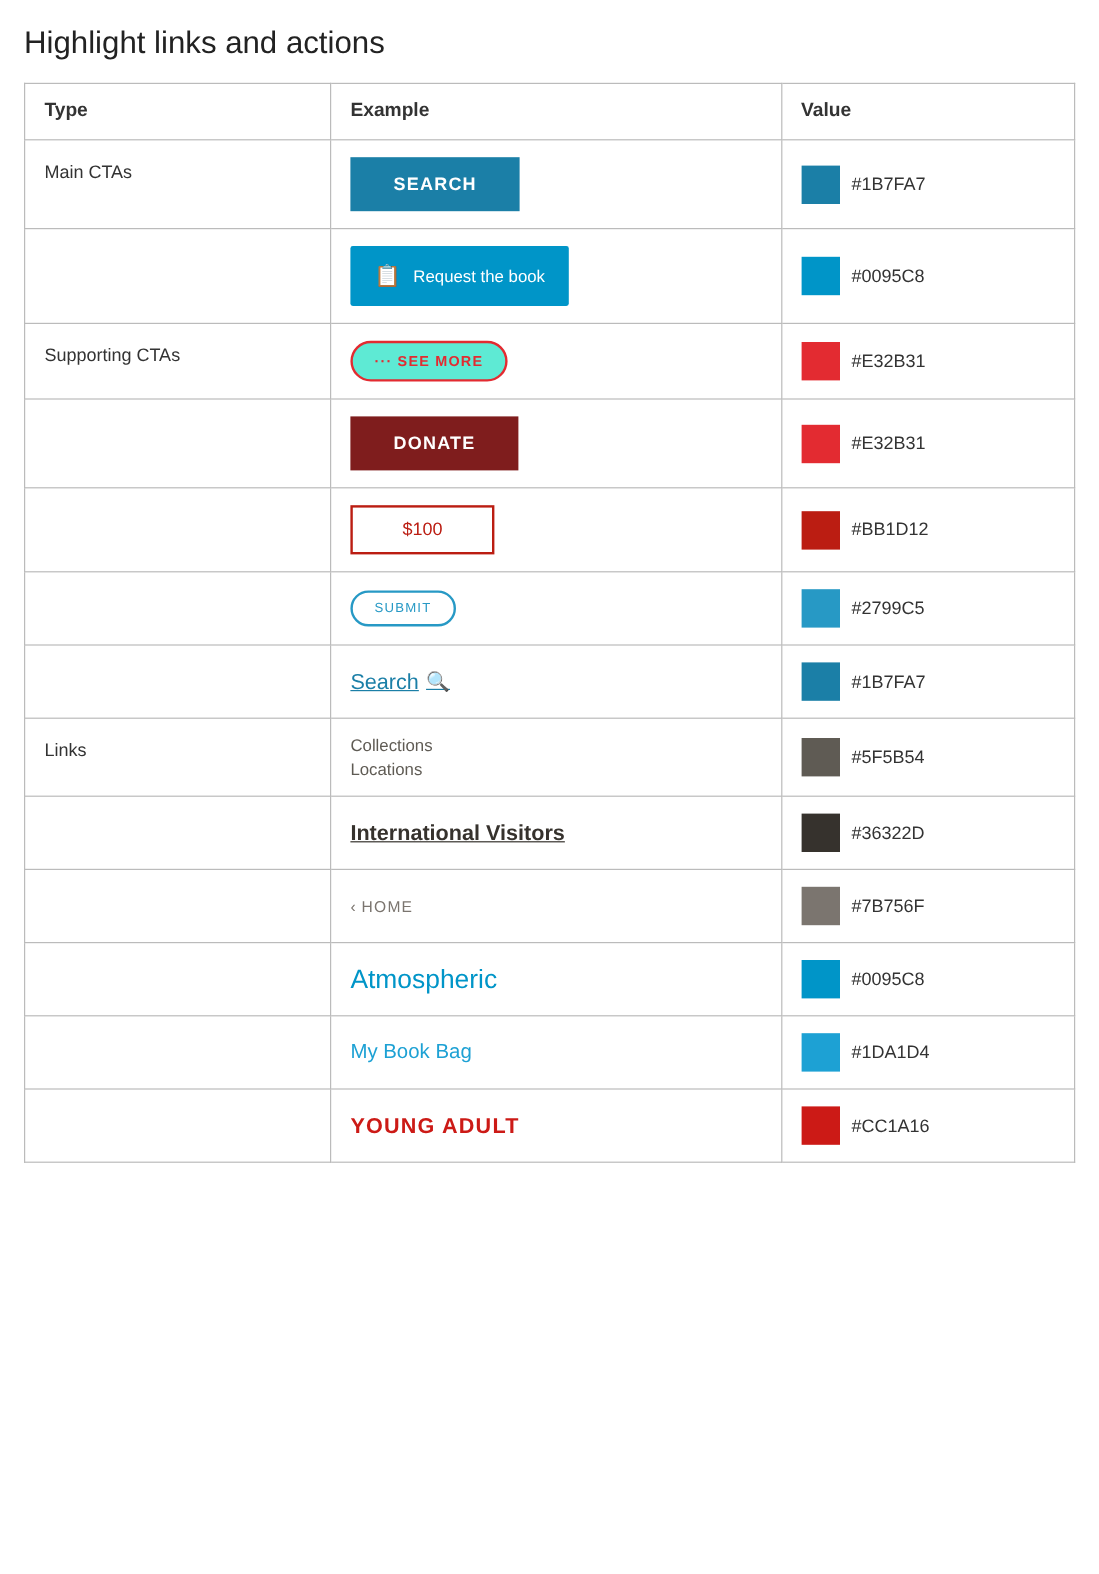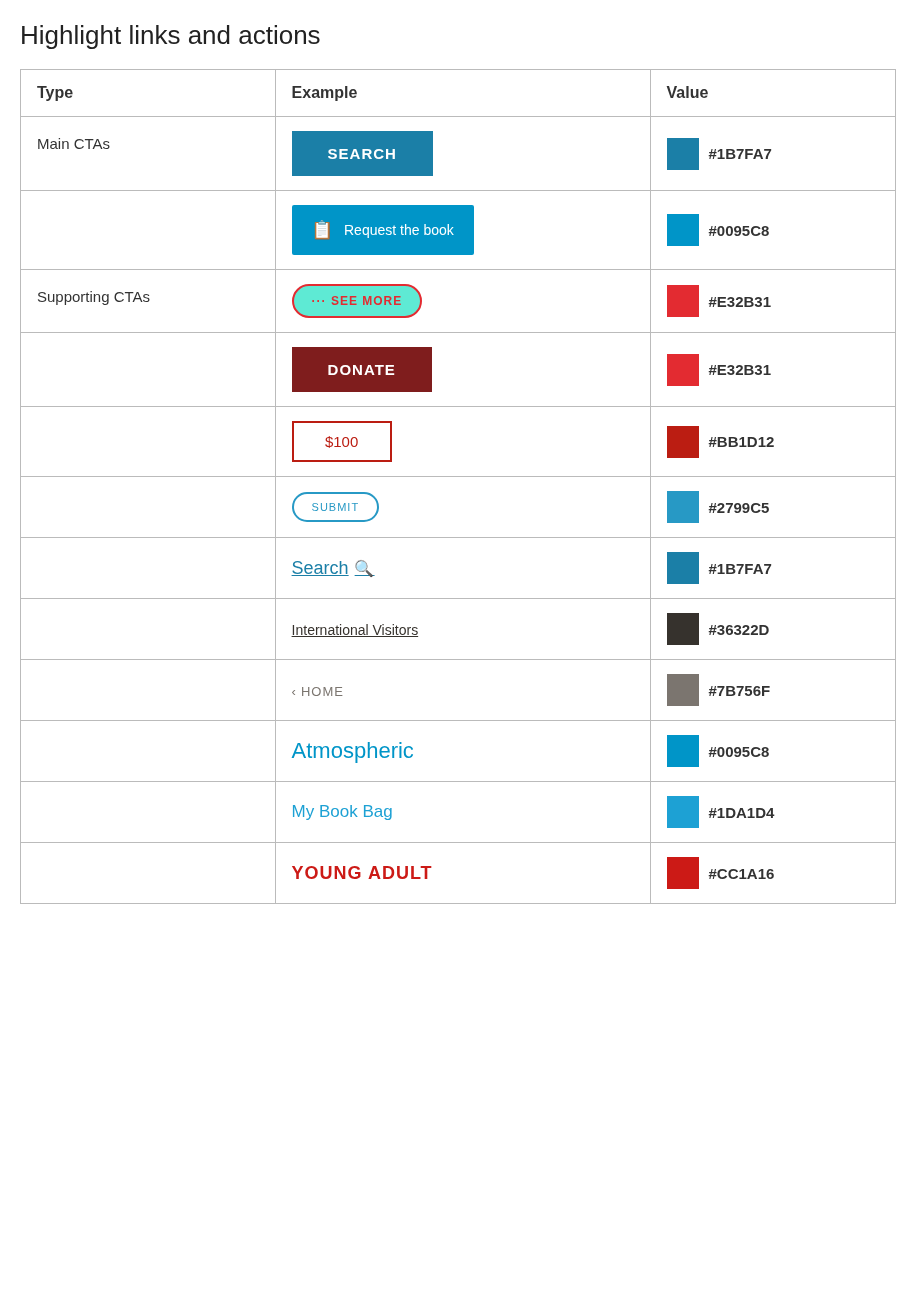--- a/index.html
+++ b/index.html
@@ -48,7 +48,6 @@
       gap: 10px;
       font-size: 15px;
       white-space: nowrap;
-      font-weight: bold;
     }
     .color-swatch {
       width: 32px;

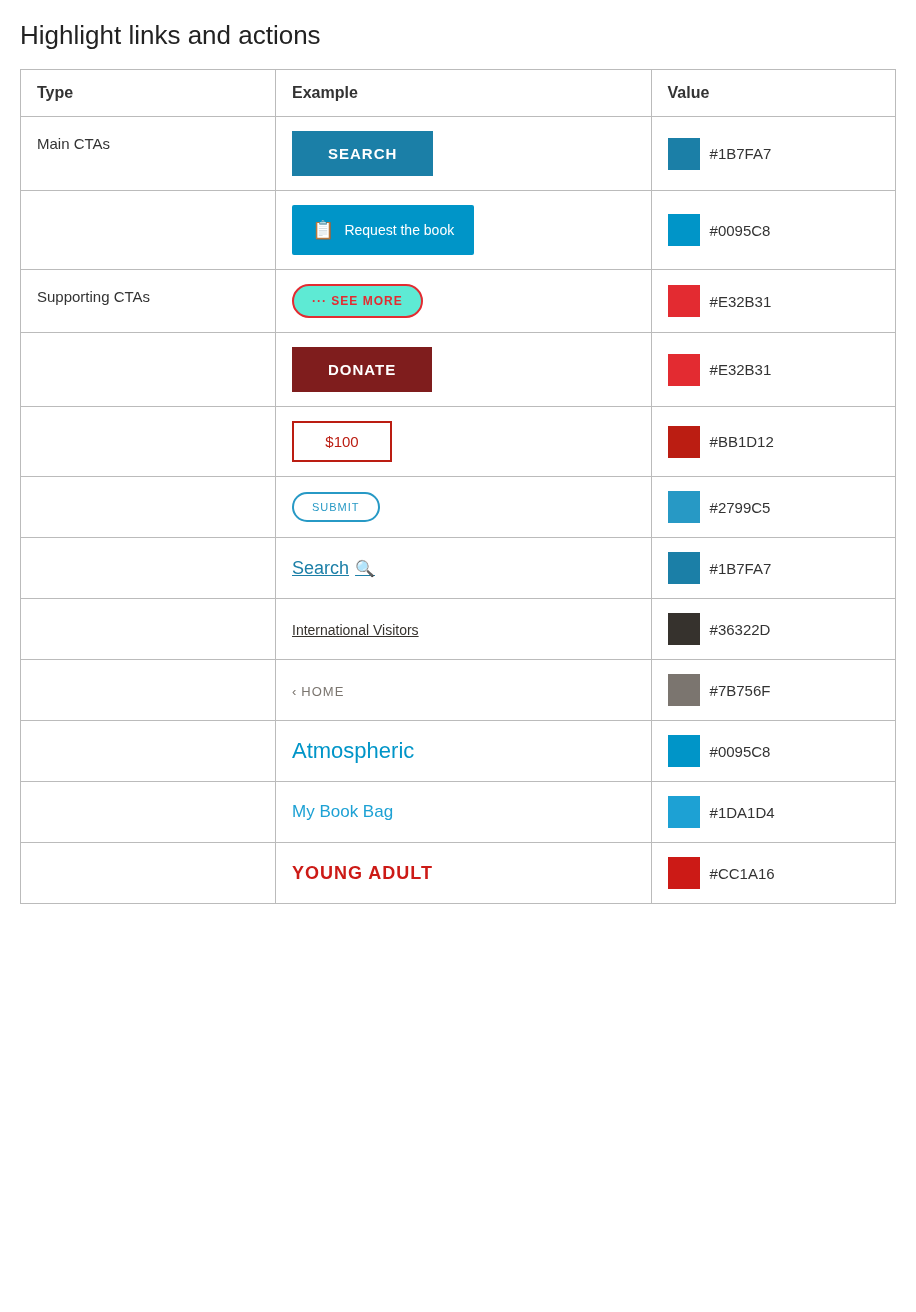--- a/index.html
+++ b/index.html
@@ -120,7 +120,7 @@
       padding: 10px 20px;
       font-size: 15px;
       text-align: center;
-      width: 100px;
+      width: 120px;
       outline: none;
       background: #fff;
     }

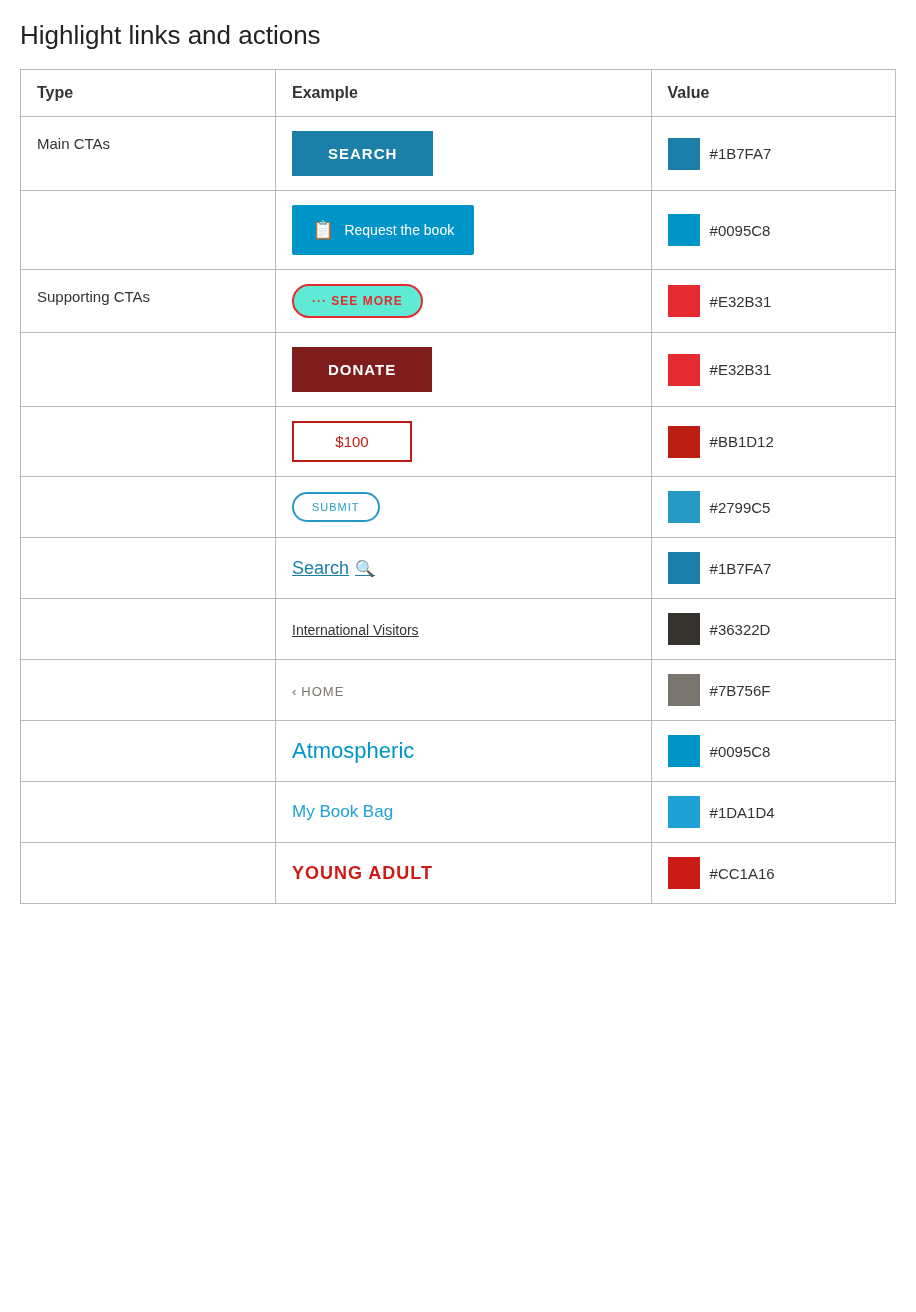--- a/index.html
+++ b/index.html
@@ -324,6 +324,21 @@
       </td>
     </tr>
 
+    <tr>
+      <td class="type-cell">Links</td>
+      <td>
+        <div class="nav-links">
+          <a href="#">Collections</a>
+          <a href="#">Locations</a>
+        </div>
+      </td>
+      <td>
+        <div class="color-cell">
+          <span class="color-swatch" style="background:#5F5B54;"></span>
+          <span>#5F5B54</span>
+        </div>
+      </td>
+    </tr>
 
     <tr>
       <td></td>

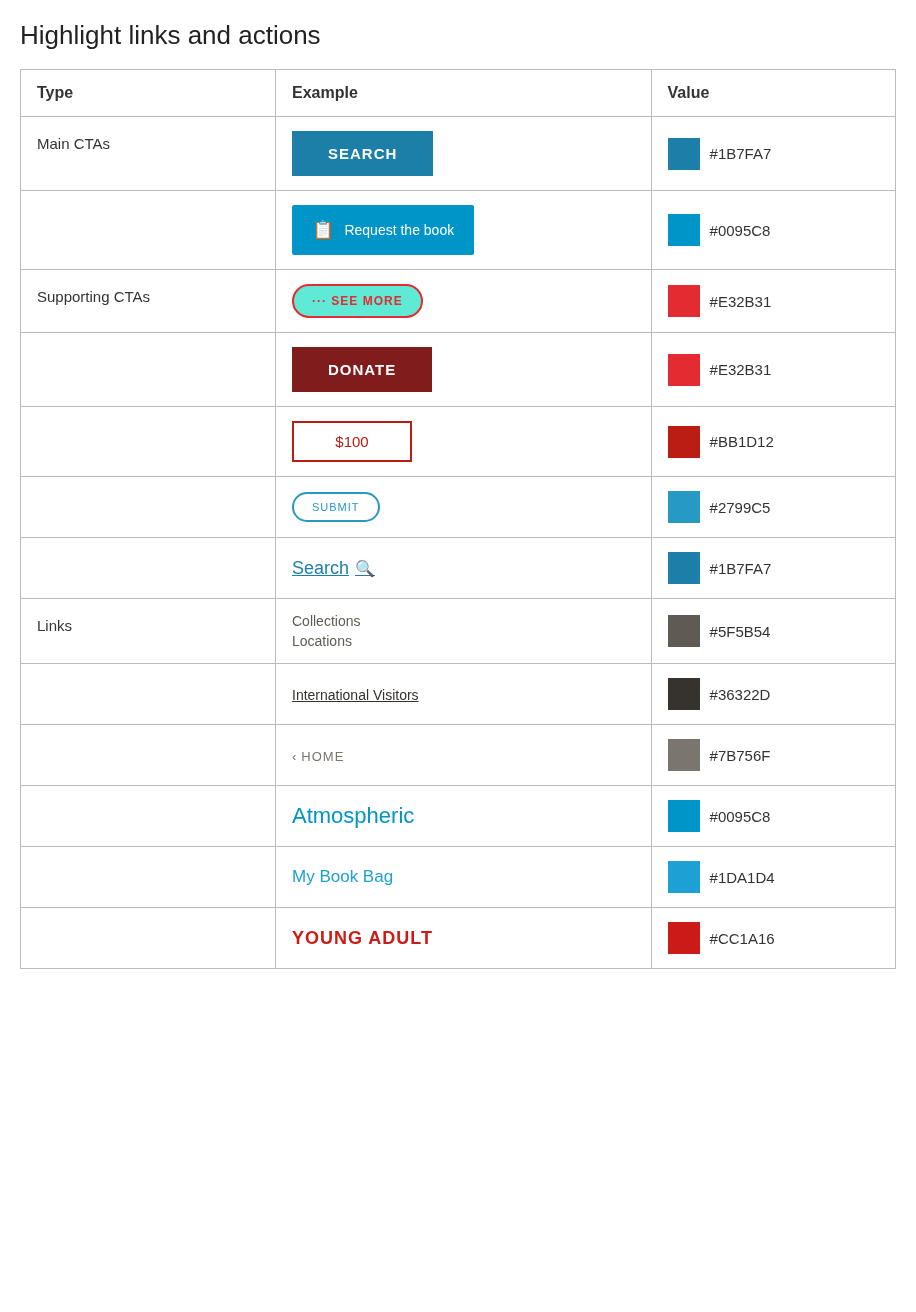--- a/index.html
+++ b/index.html
@@ -168,9 +168,9 @@
     
     .link-intl {
       color: #36322D;
-      font-weight: normal;
+      font-weight: bold;
       text-decoration: underline;
-      font-size: 14px;
+      font-size: 18px;
       cursor: pointer;
     }
 

